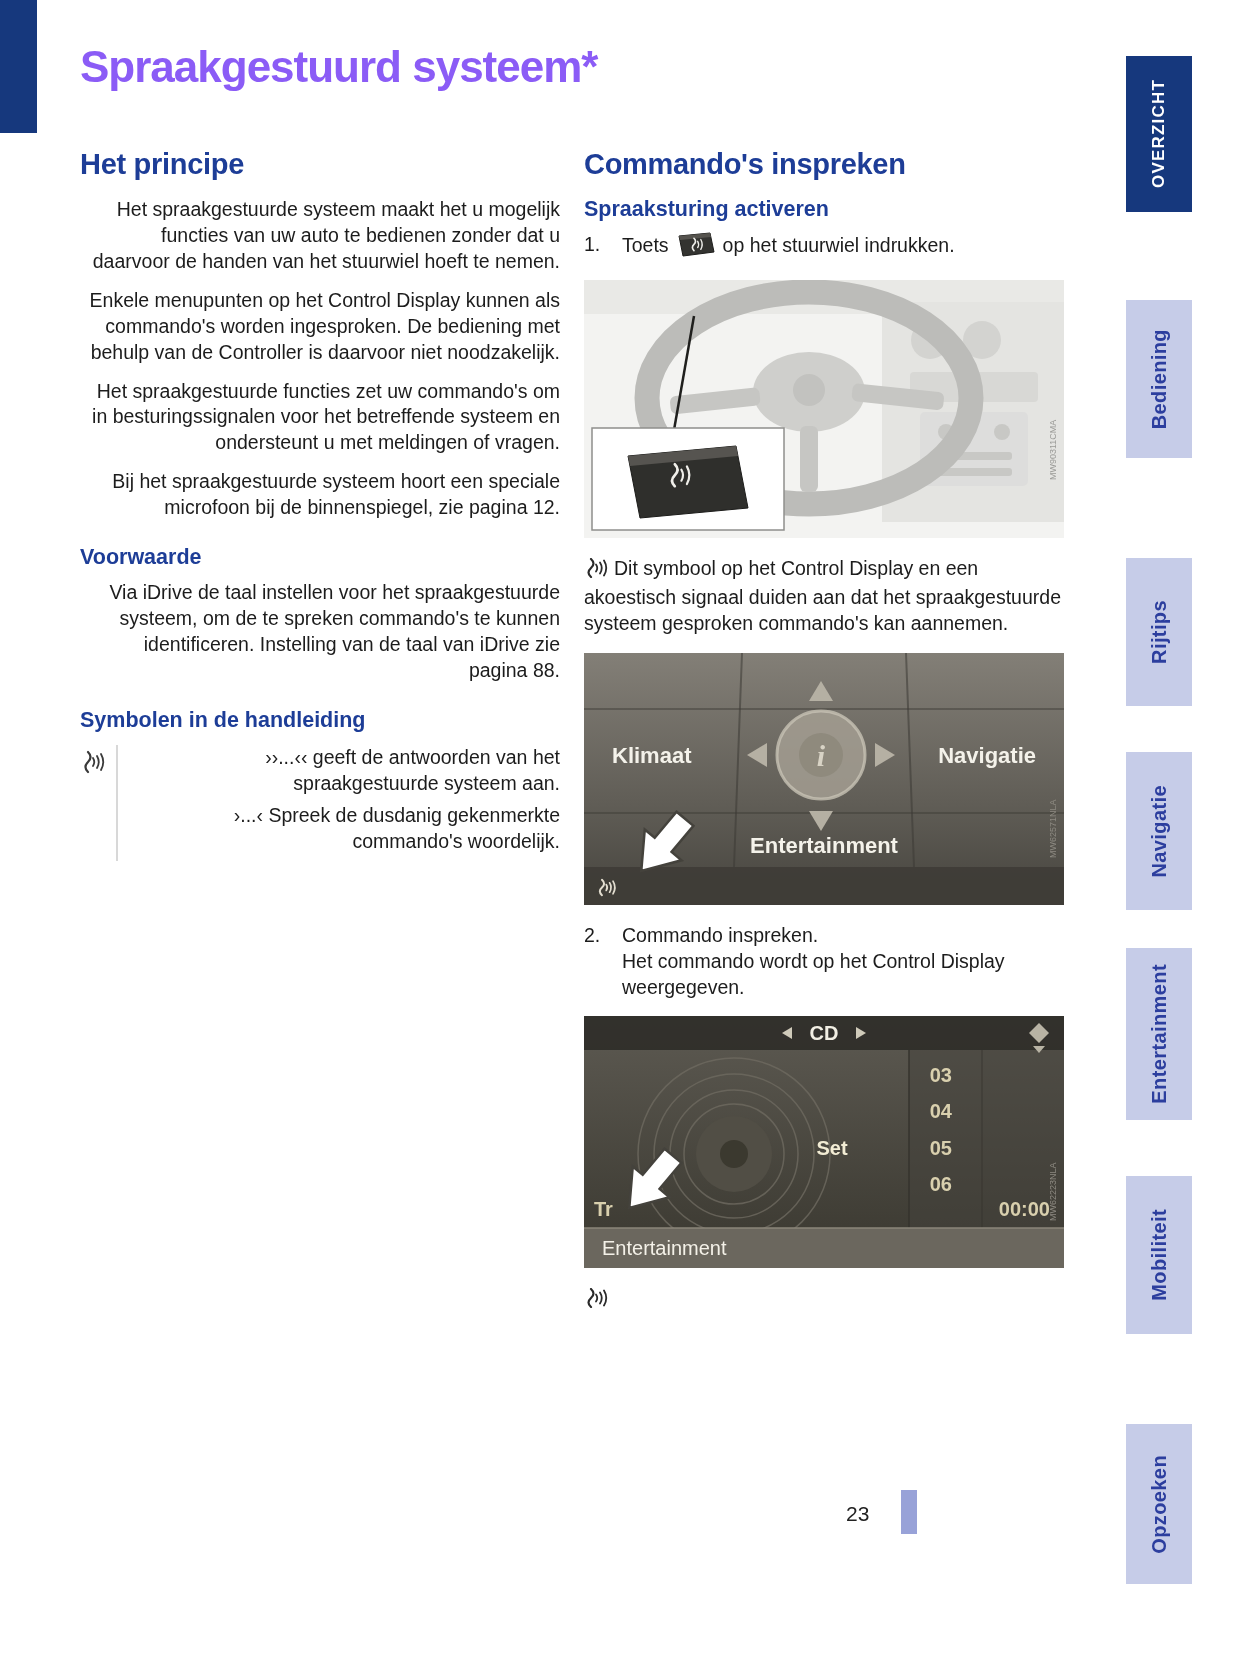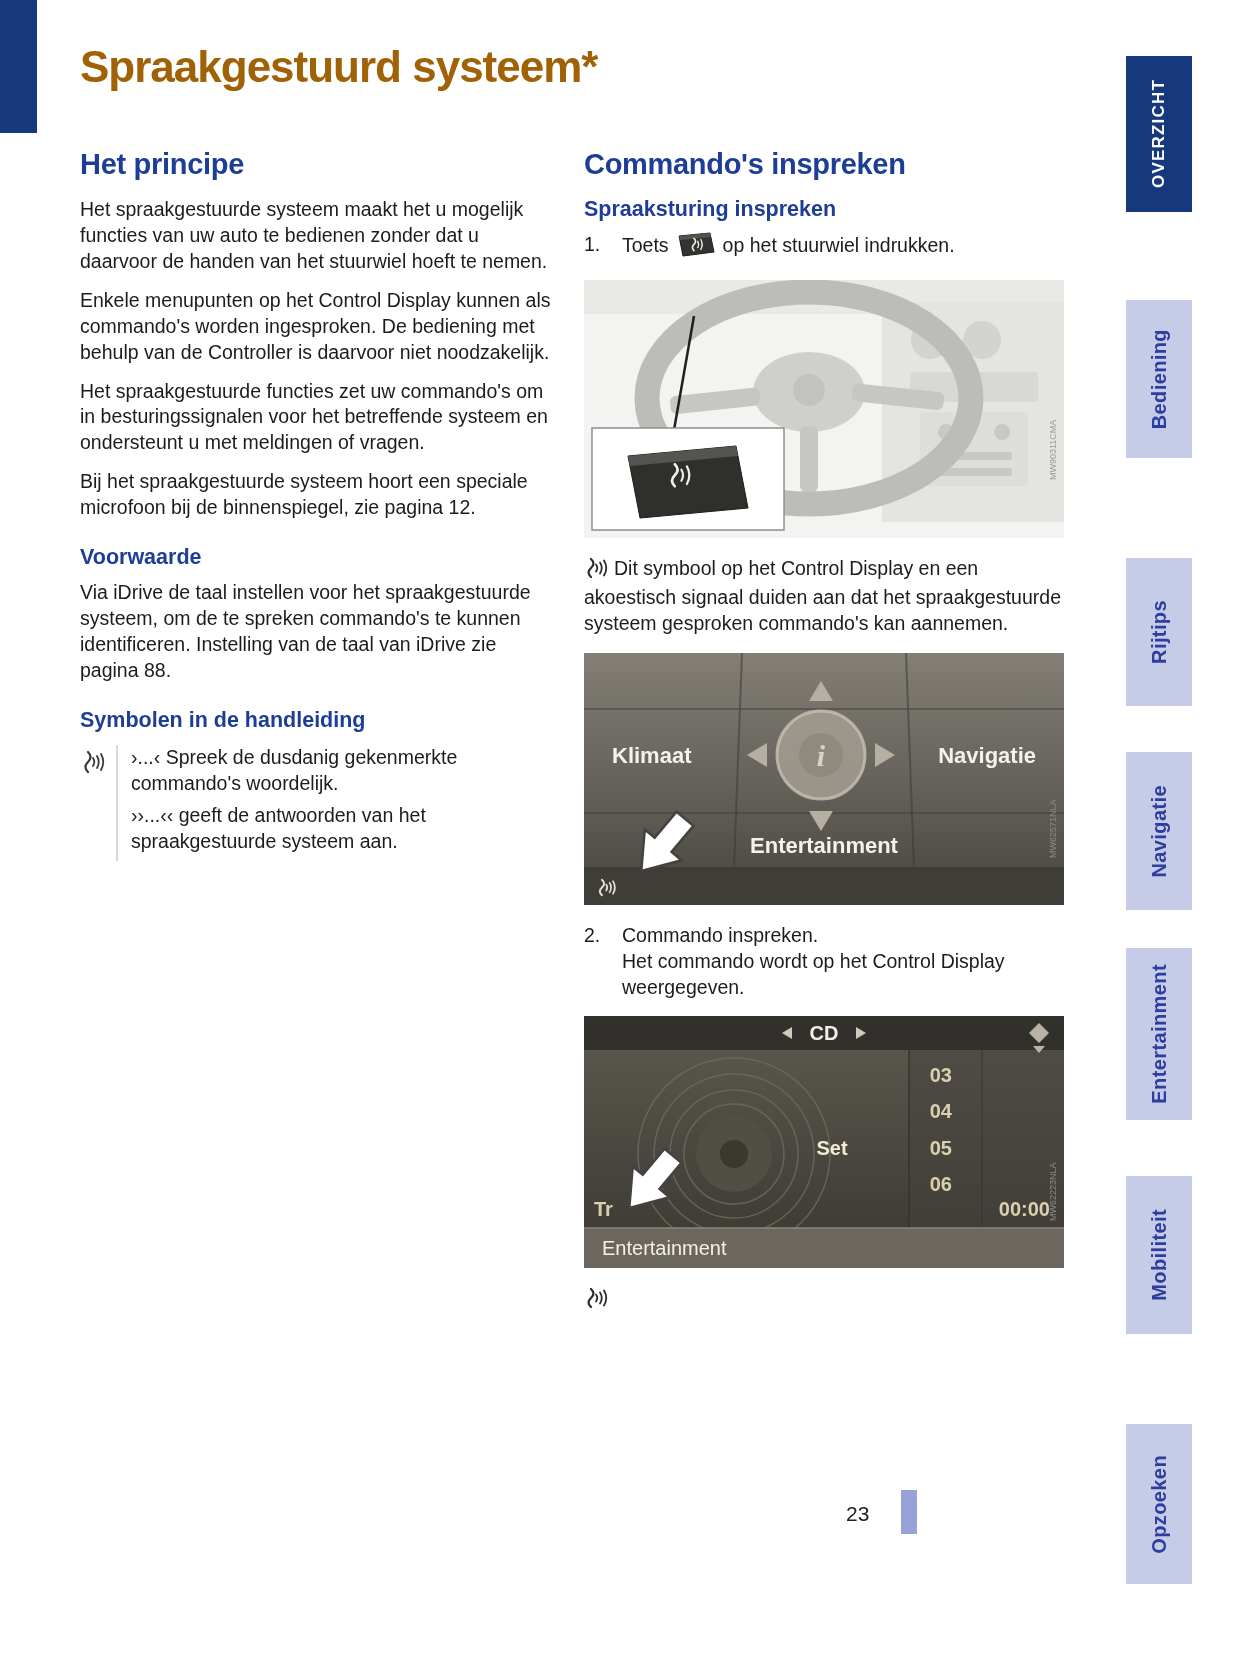--- a/index.html
+++ b/index.html
@@ -11,7 +11,7 @@
   .corner-bar { position:absolute; left:0; top:0; width:37px; height:133px; background:#16387d; }
 
   .content { position:absolute; left:80px; top:42px; width:1000px; }
-  h1.title { font-size:44px; font-weight:700; color:#a16207; letter-spacing:-1px; }
+  h1.title { font-size:44px; font-weight:700; color:#8b5cf6; letter-spacing:-1px; }
 
   .columns { display:flex; gap:24px; margin-top:56px; }
   .col { width:480px; }

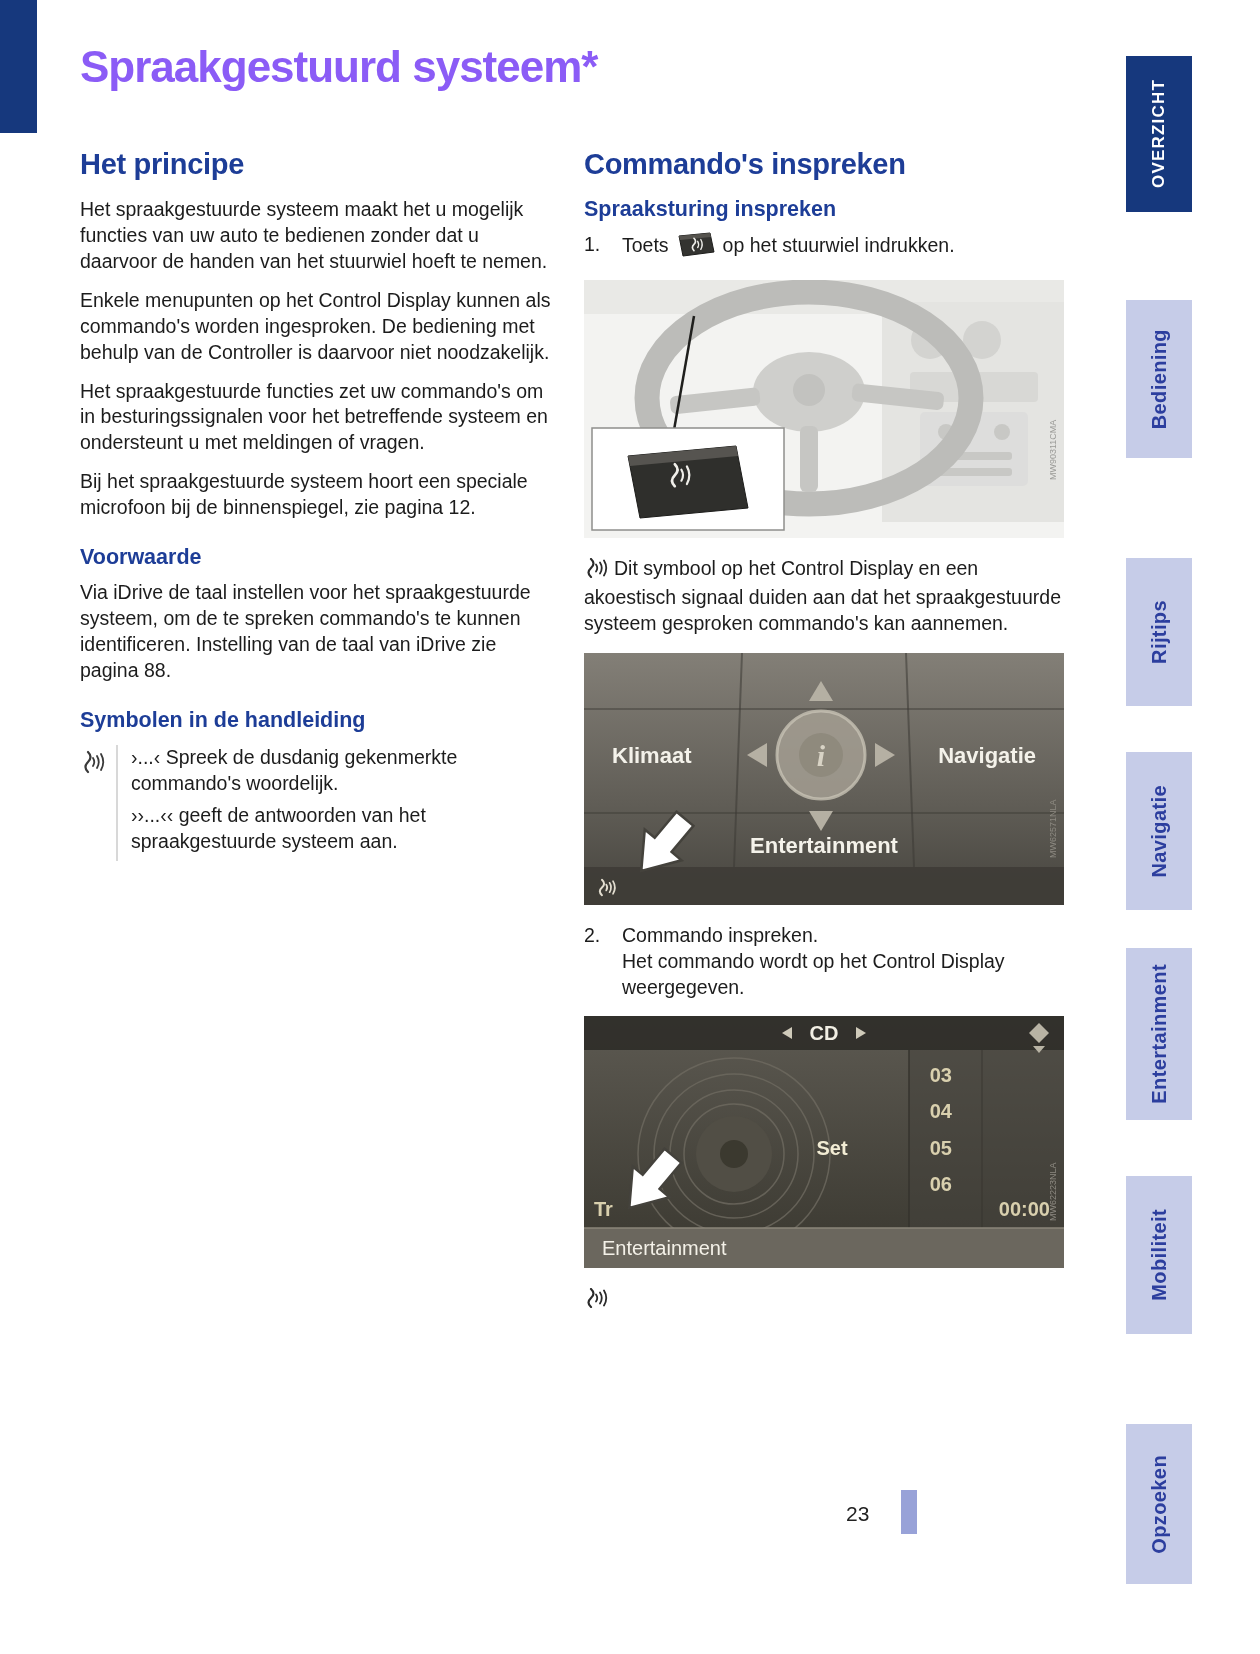--- a/index.html
+++ b/index.html
@@ -18,7 +18,7 @@
 
   h2.col-heading { font-size:29px; font-weight:700; color:#1d3d97; margin-bottom:16px; letter-spacing:-0.3px; }
   h3.sub-heading { font-size:21.5px; font-weight:700; color:#1d3d97; margin:24px 0 10px; }
-  p.body { font-size:19.5px; line-height:1.33; margin-bottom:13px; color:#1c1c1c; }
+  p.body { font-size:19.5px; line-height:1.33; margin-bottom:13px; color:#1c1c1c;text-align:right; }
 
   .symbol-block { display:flex; margin-top:12px; }
   .symbol-block .icon-col { width:36px; padding-top:5px; flex:0 0 36px; }

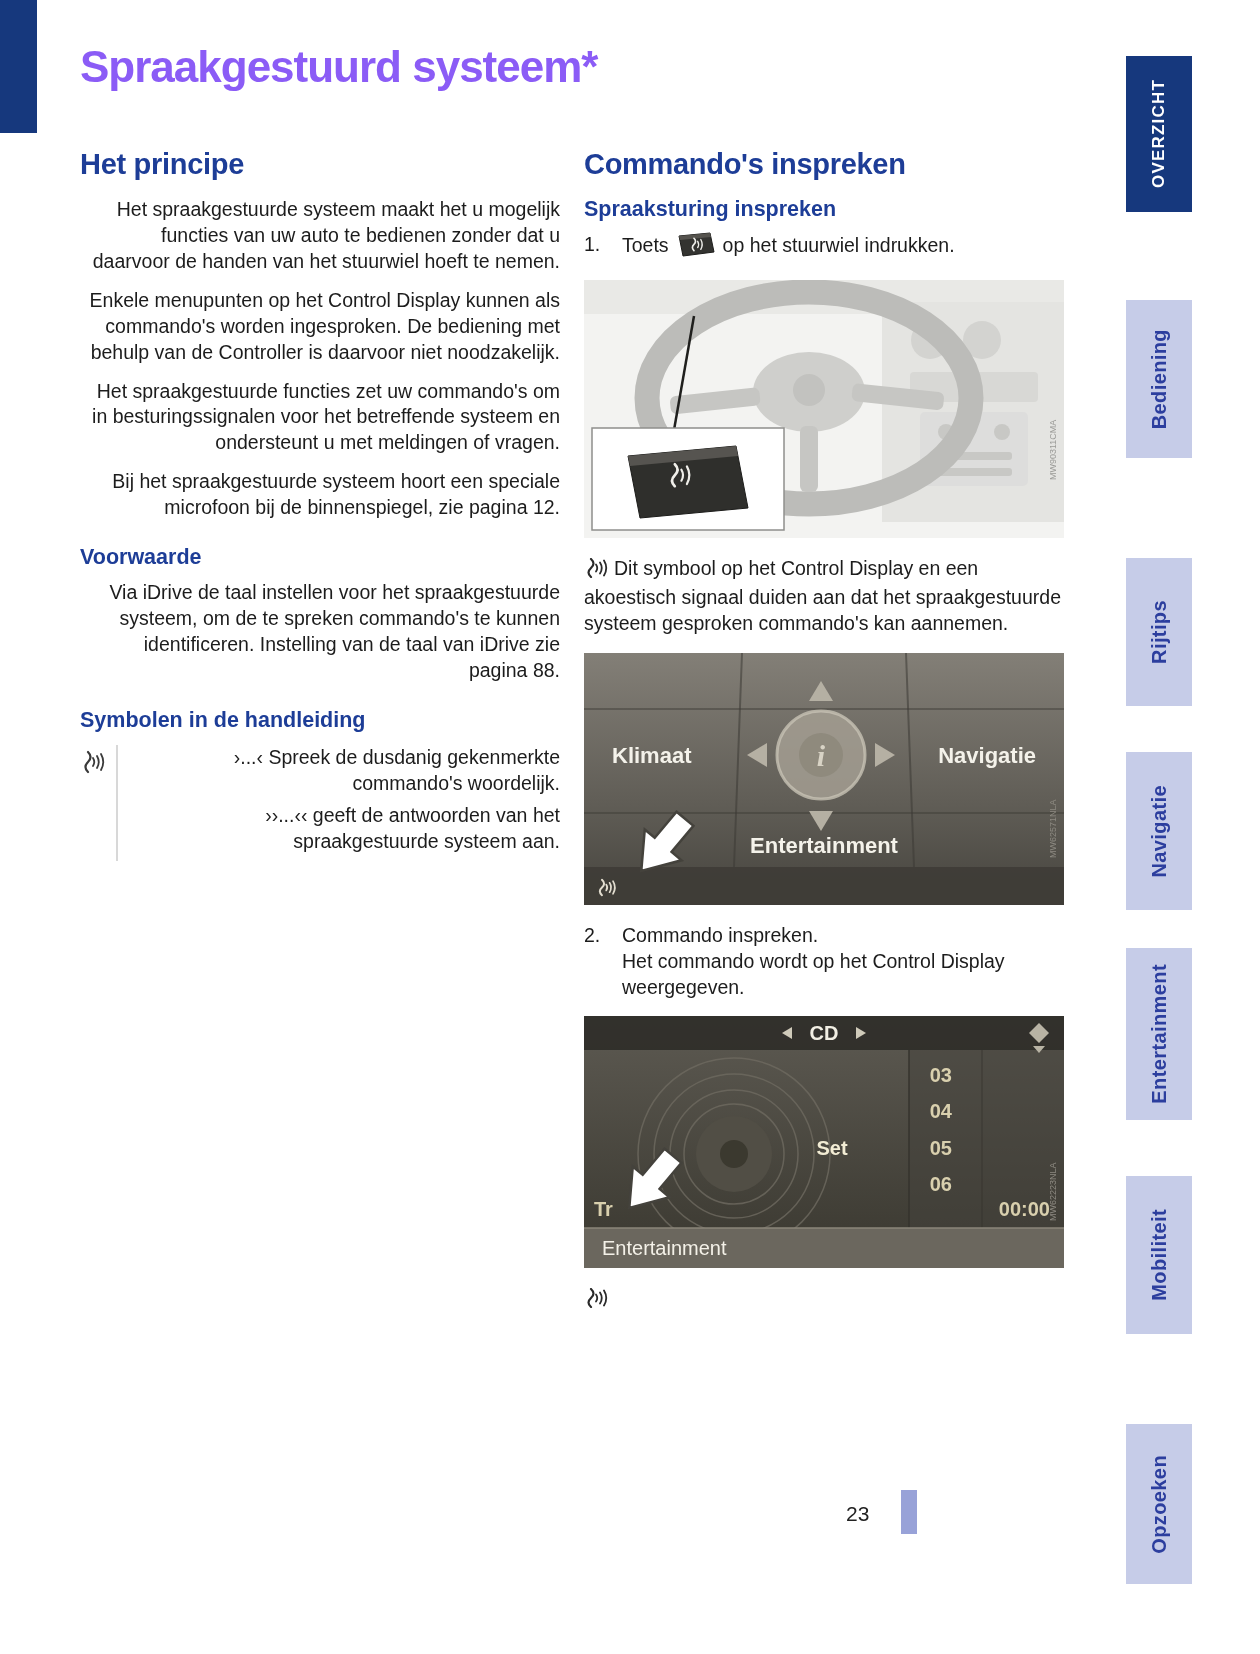--- a/index.html
+++ b/index.html
@@ -92,7 +92,7 @@
 
     <div class="col">
       <h2 class="col-heading">Commando's inspreken</h2>
-      <h3 class="sub-heading" style="margin-top:8px;">Spraaksturing inspreken</h3>
+      <h3 class="sub-heading" style="margin-top:8px;">Spraaksturing activeren</h3>
 
       <div class="step">
         <div class="num">1.</div>

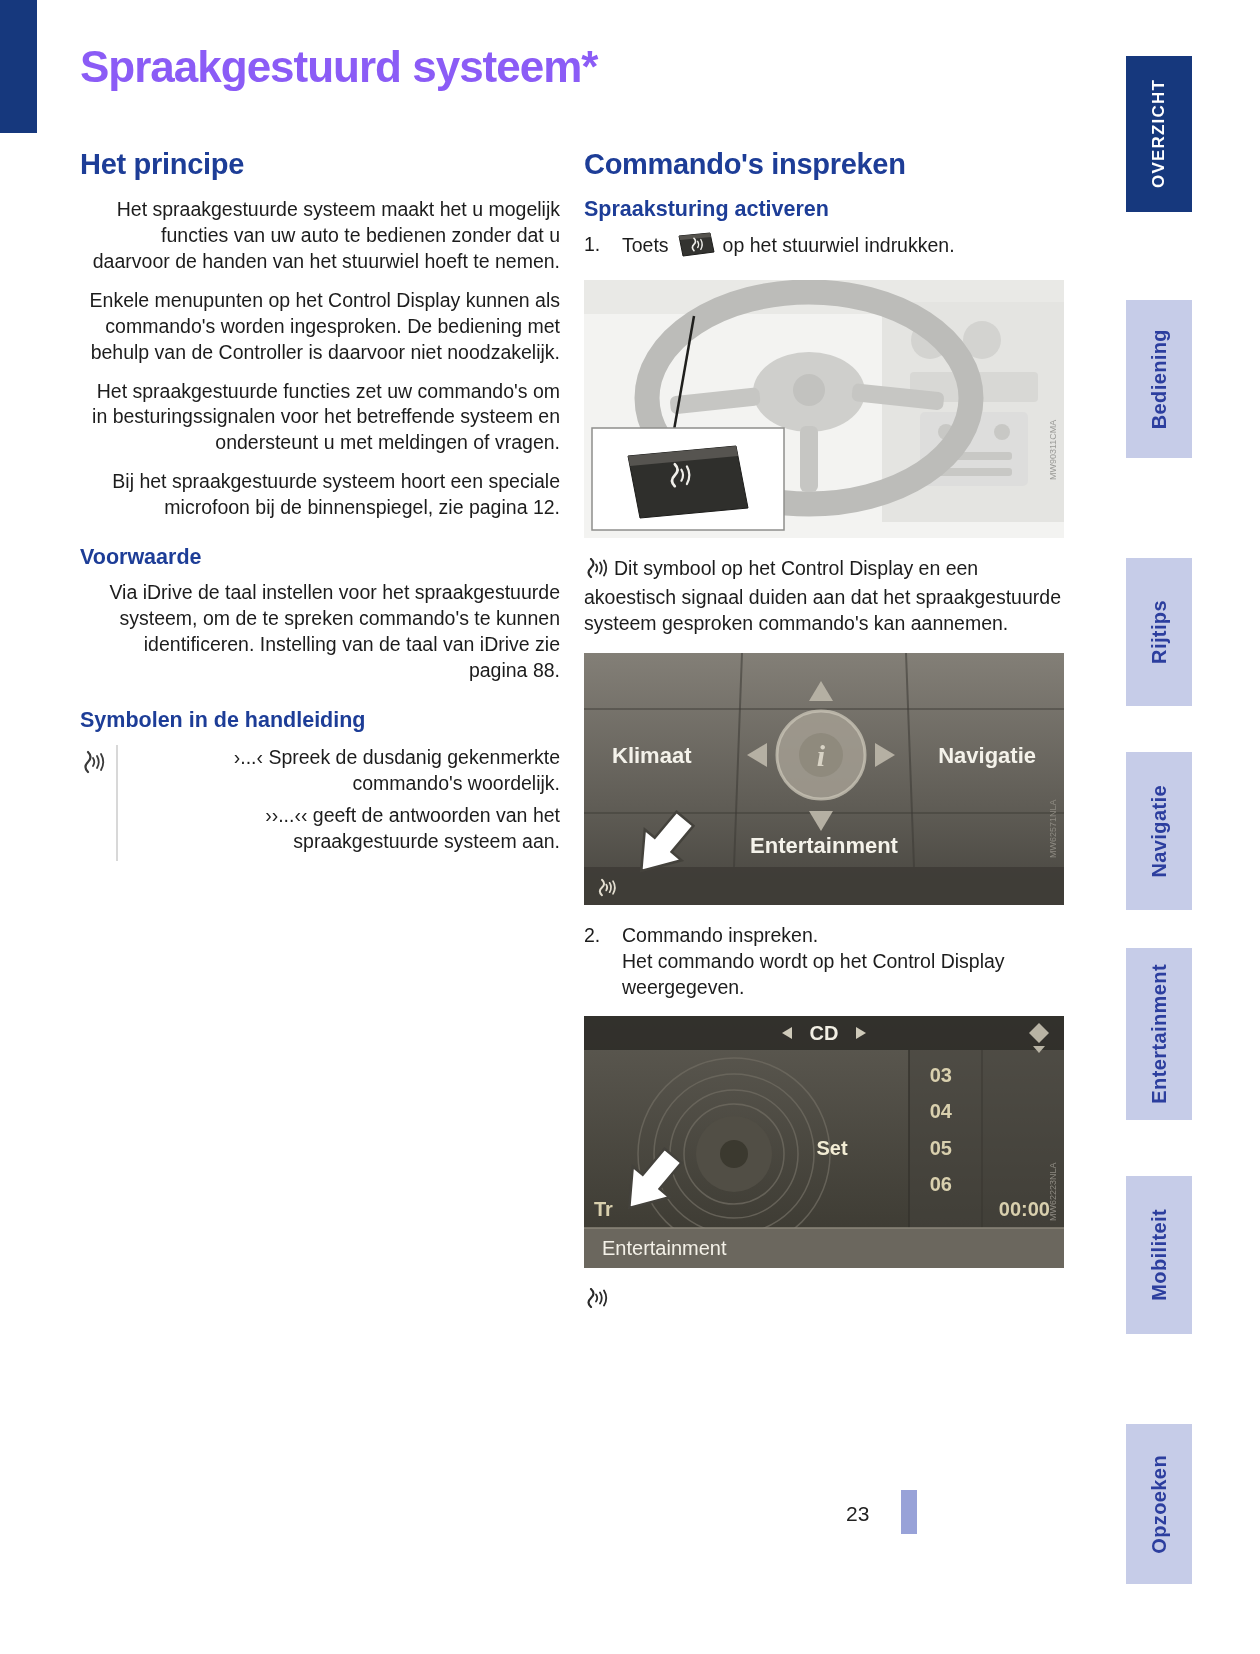--- a/index.html
+++ b/index.html
@@ -84,8 +84,8 @@
           </svg>
         </div>
         <div class="text-col">
+          <p class="body">››...‹‹ geeft de antwoorden van het spraakgestuurde systeem aan.</p>
           <p class="body">›...‹ Spreek de dusdanig gekenmerkte commando's woordelijk.</p>
-          <p class="body">››...‹‹ geeft de antwoorden van het spraakgestuurde systeem aan.</p>
         </div>
       </div>
     </div>

